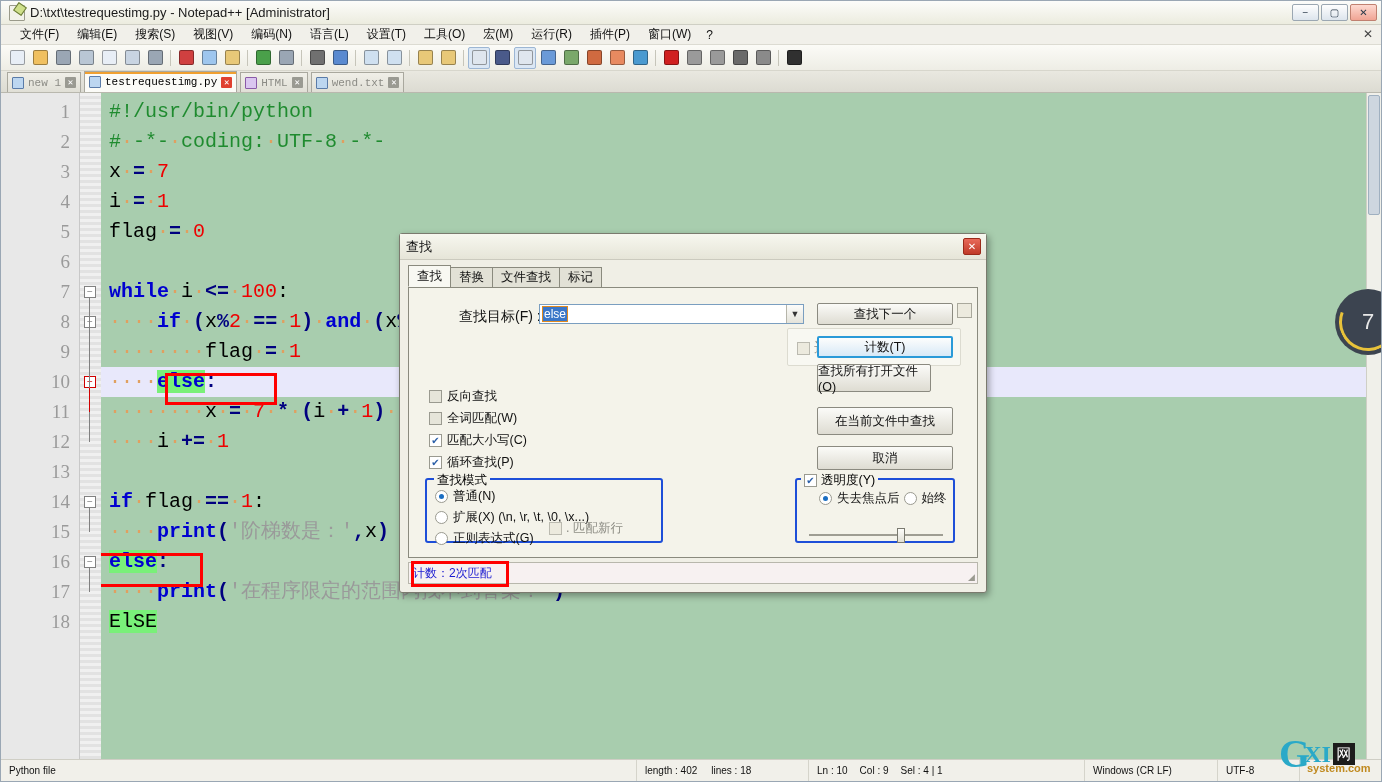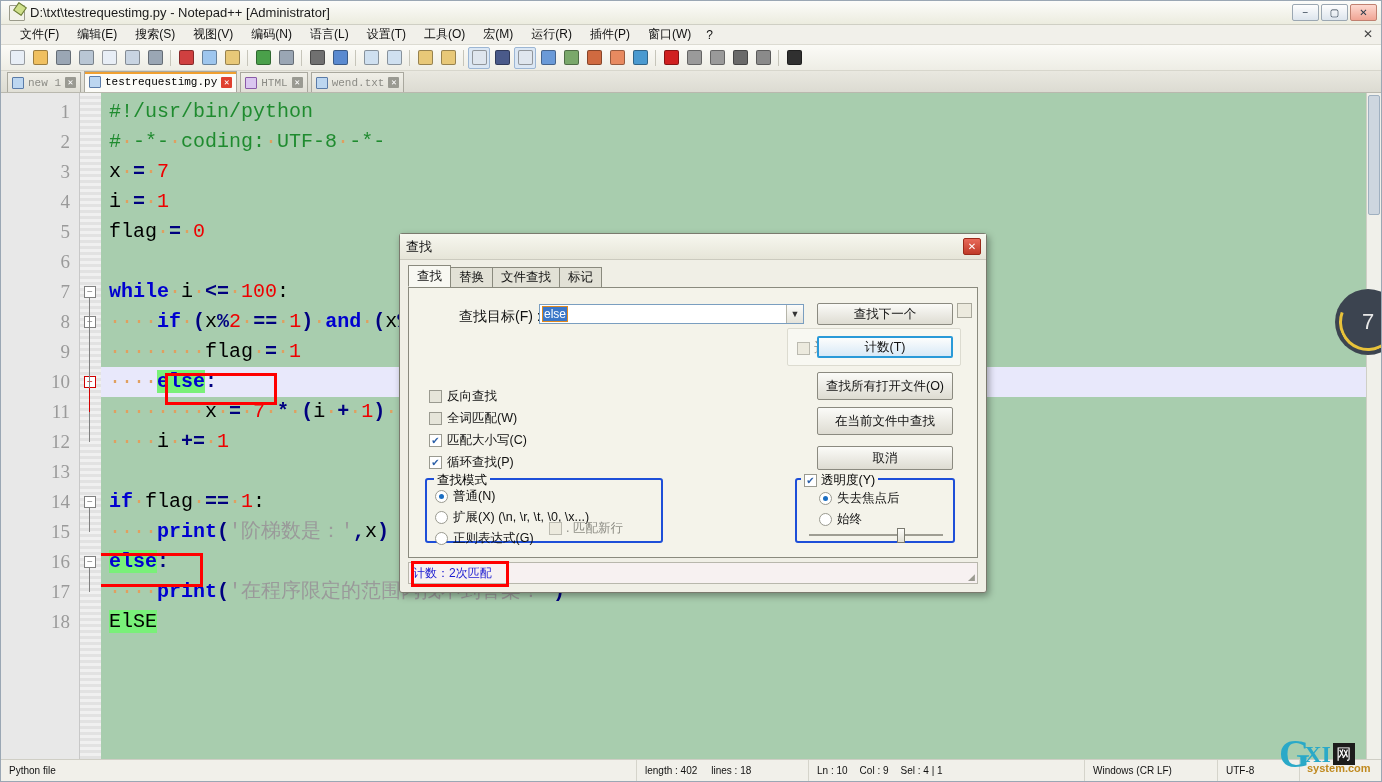--- a/index.html
+++ b/index.html
@@ -231,7 +231,7 @@
   .btn.primary { background:linear-gradient(#fdfdfc,#d7e9f7); border:2px solid #2a9ad8; }
   #btn-find-next { position:absolute; left:408px; top:15px; width:136px; height:22px; }
   #btn-count     { position:absolute; left:408px; top:48px; width:136px; height:22px; }
-  #btn-find-all-open { position:absolute; left:408px; top:84px; width:136px; height:28px; }
+  #btn-find-all-open { position:absolute; left:408px; top:76px; width:114px; height:28px; }
   #btn-find-cur  { position:absolute; left:408px; top:119px; width:136px; height:28px; }
   #btn-cancel    { position:absolute; left:408px; top:158px; width:136px; height:24px; }
 

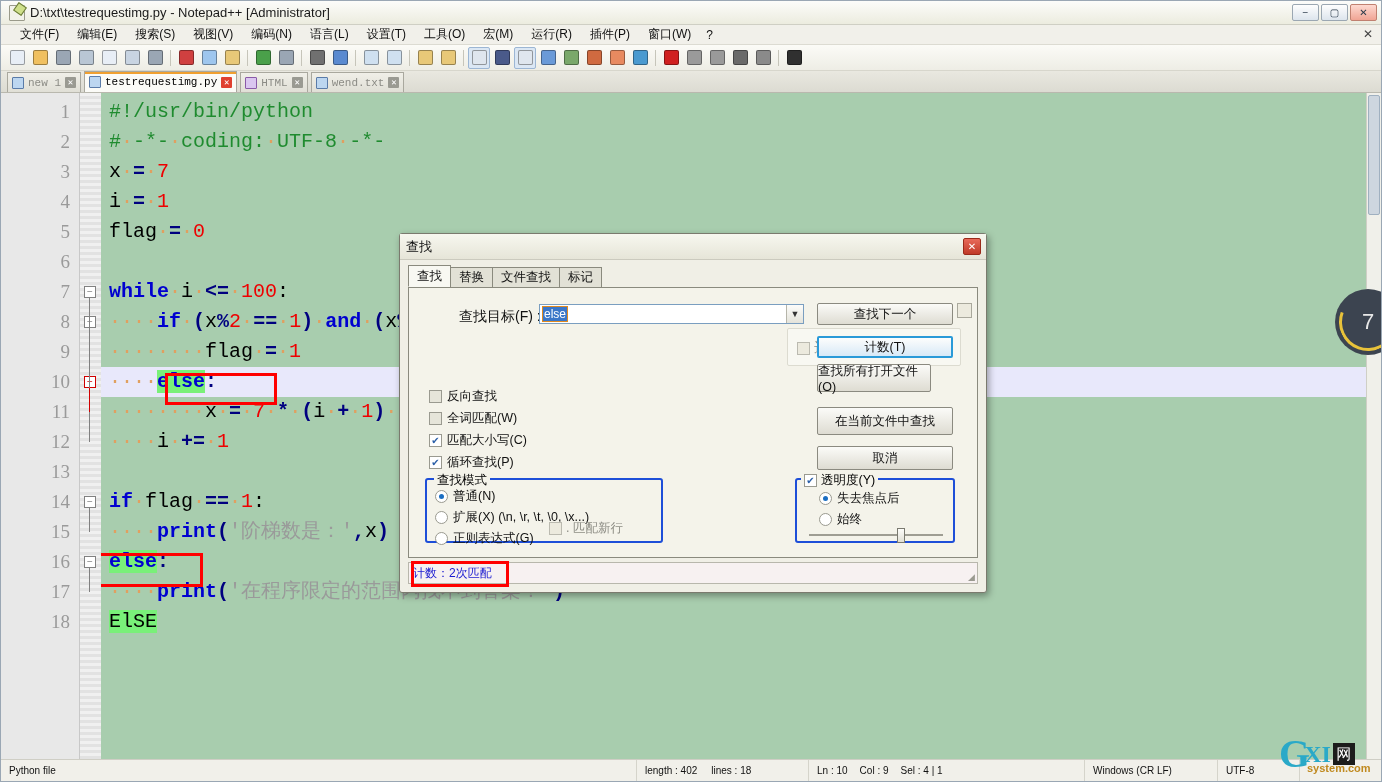--- a/index.html
+++ b/index.html
@@ -260,7 +260,7 @@
         display:flex;align-items:center;justify-content:center;}
   .rb.on:after{ content:""; width:5px;height:5px;border-radius:50%;background:#1b6ec2; }
   #mode-list { position:absolute; left:8px; top:8px; display:flex;flex-direction:column; gap:4px; }
-  #trans-list{ position:absolute; left:22px; top:10px; display:flex;flex-direction:column; gap:4px; }
+  #trans-list{ position:absolute; left:22px; top:10px; display:flex;flex-direction:row; gap:4px; }
 
   #slider { position:absolute; left:12px; top:50px; width:134px; height:10px; }
   #slider .track { position:absolute; top:4px; left:0; right:0; height:2px; background:#9e9d93; }

